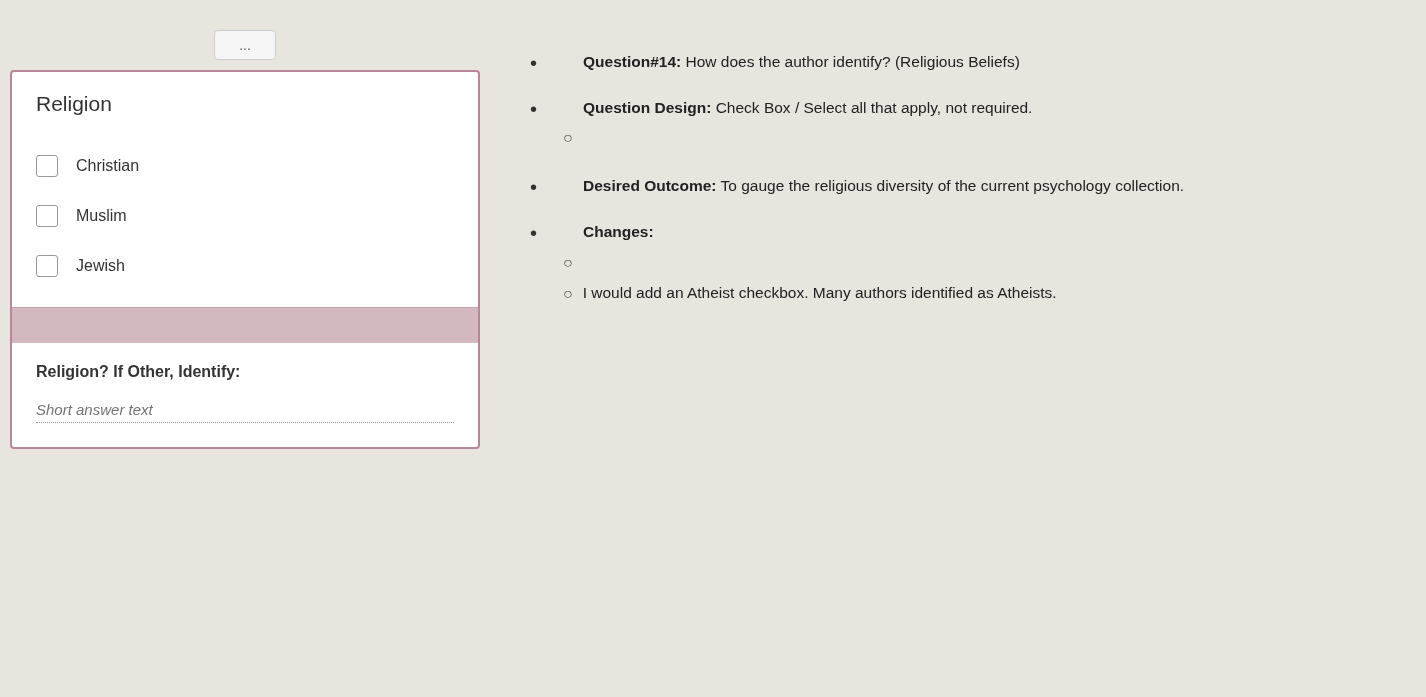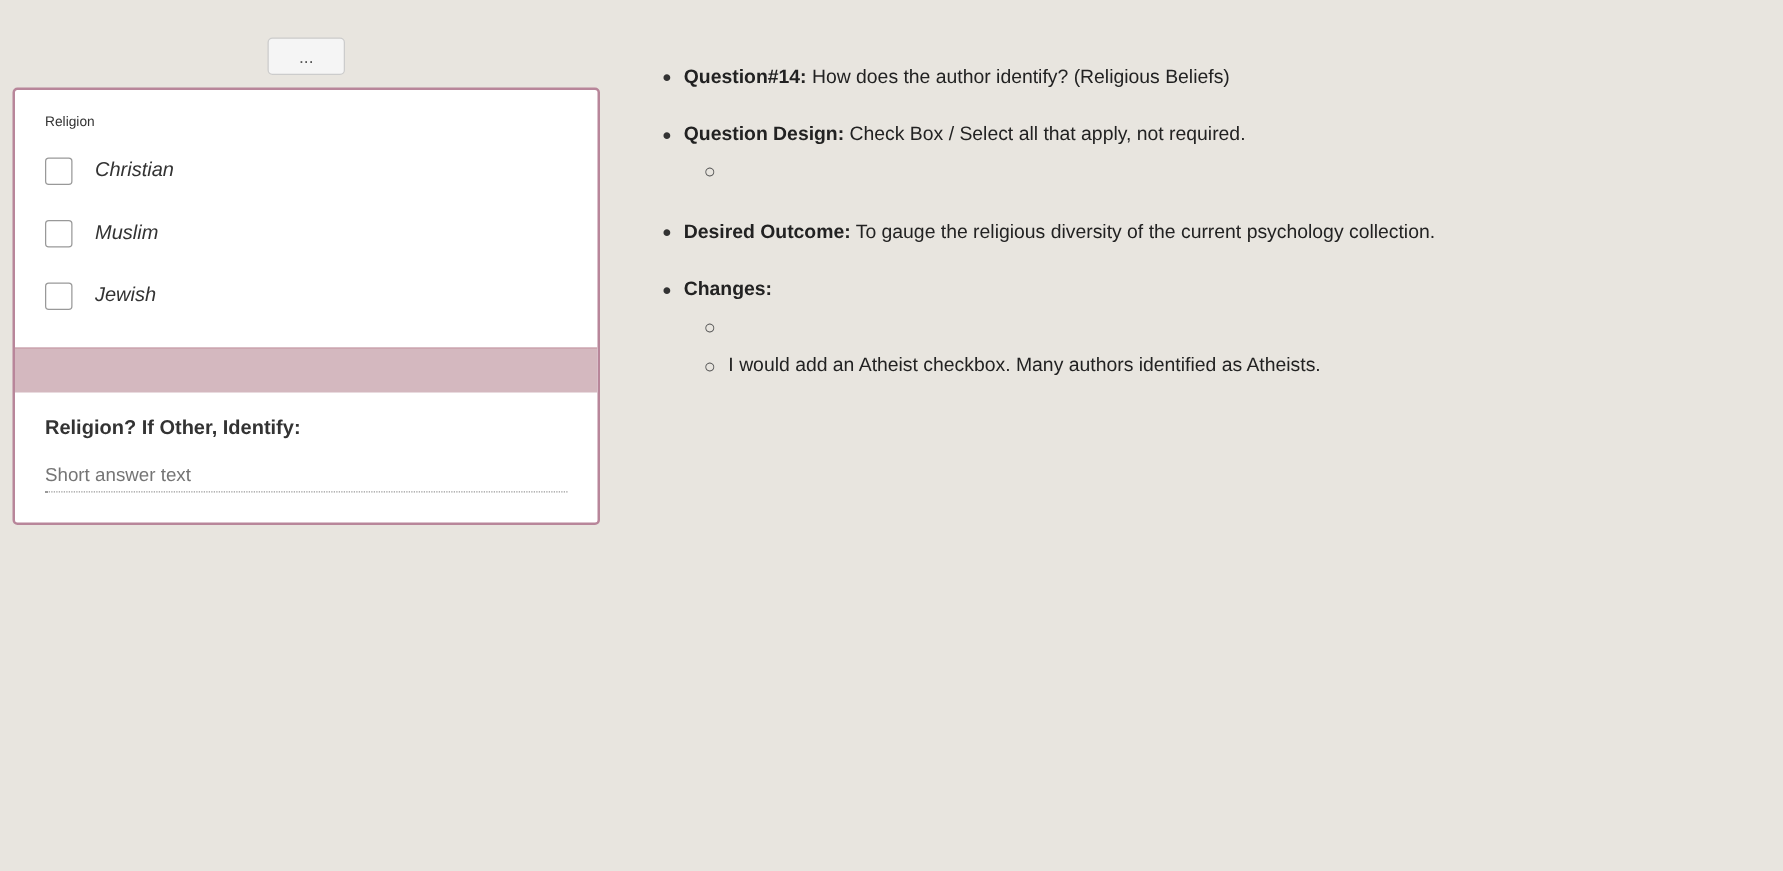--- a/index.html
+++ b/index.html
@@ -139,6 +139,7 @@
 
     .info-list > li .content b {
       font-weight: 700;
+      margin-left: 36px;
     }
 
     .sub-list {

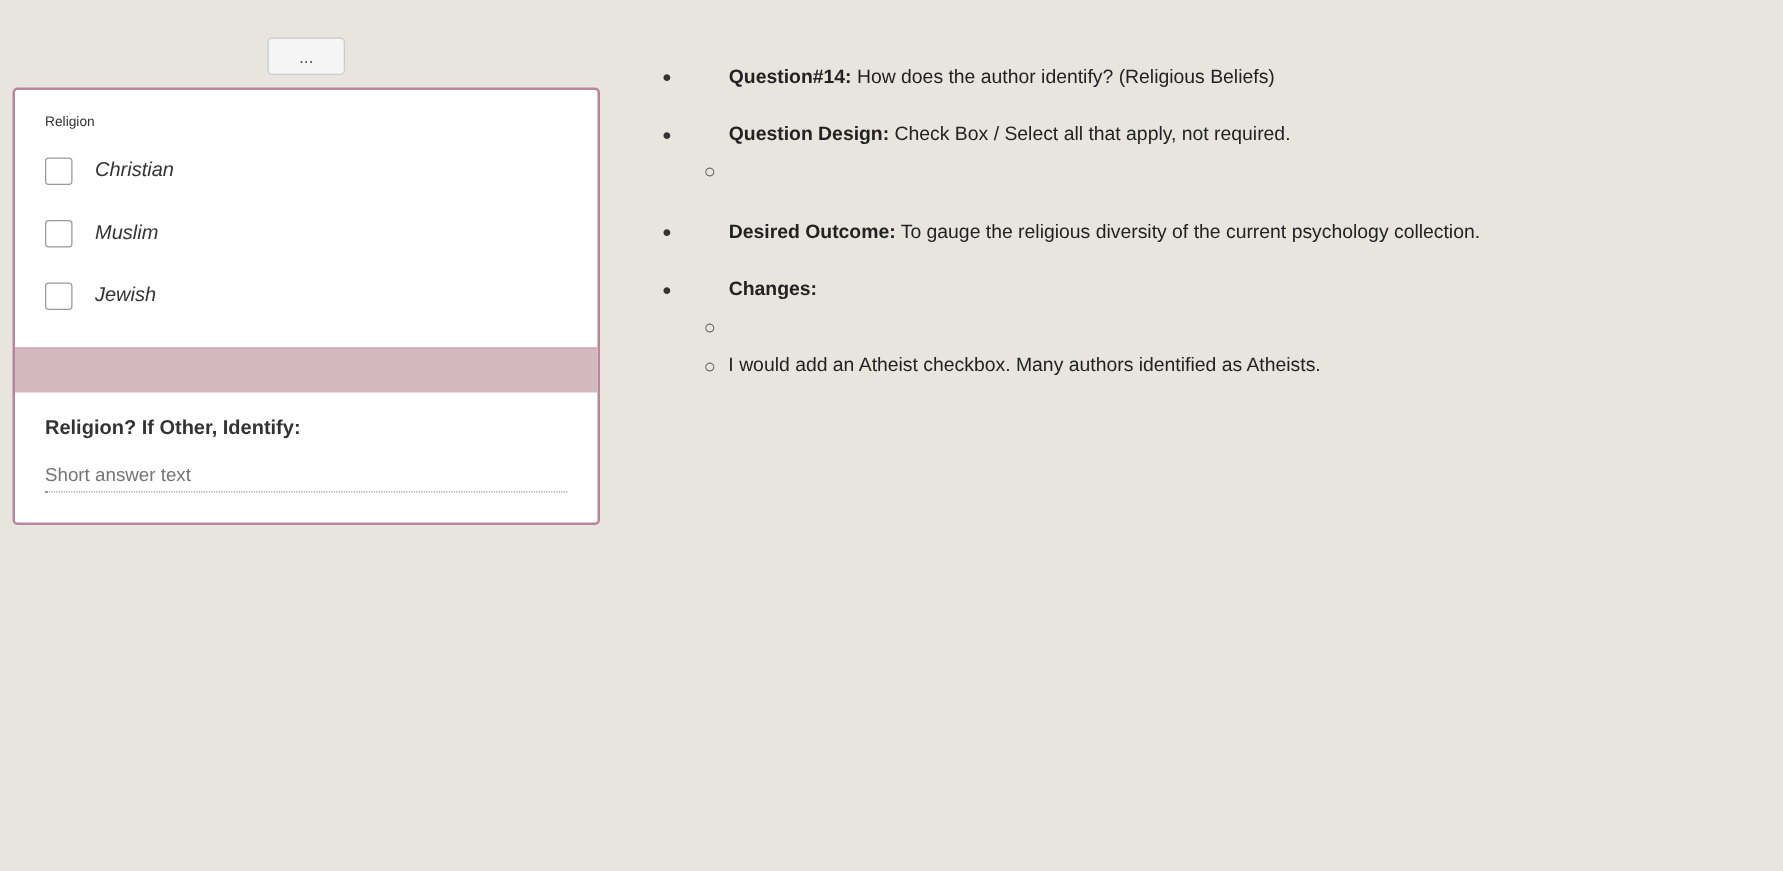--- a/index.html
+++ b/index.html
@@ -43,9 +43,9 @@
     }
 
     .section-title {
-      font-size: 11px;
-      color: #333;
-      margin-bottom: 22px;
+      font-size: 21px;
+      color: #333;
+      margin-bottom: 39px;
       font-weight: 400;
     }
 

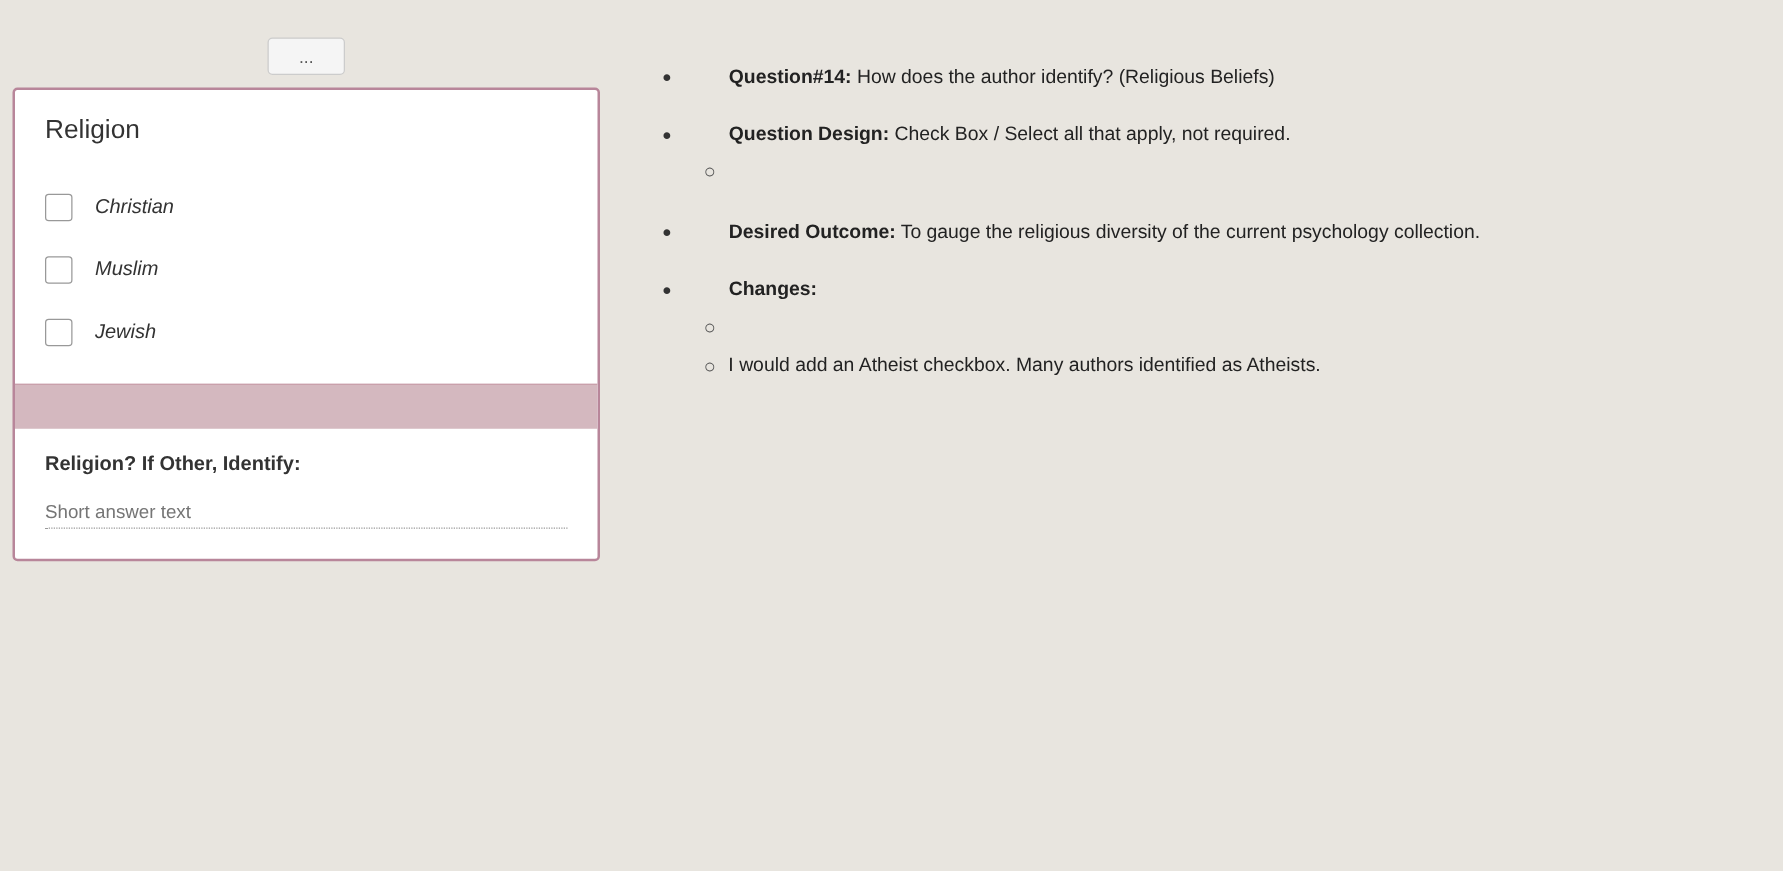--- a/index.html
+++ b/index.html
@@ -54,7 +54,6 @@
       align-items: center;
       margin-bottom: 28px;
       cursor: pointer;
-      font-style: italic;
     }
 
     .checkbox-item:last-child {

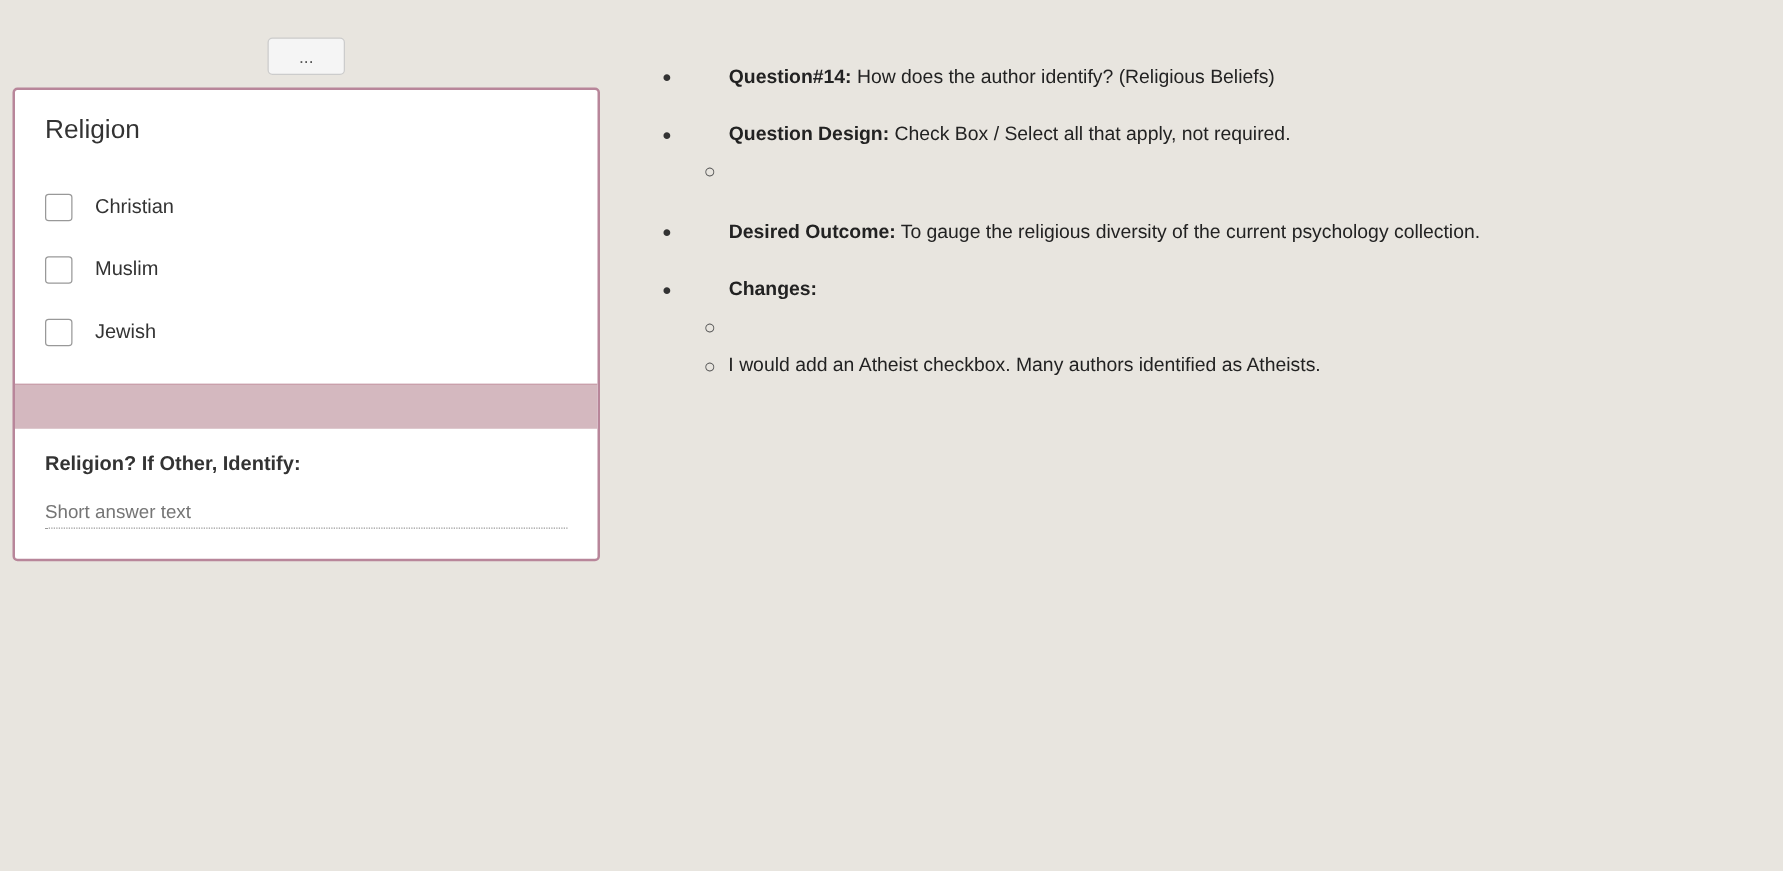--- a/index.html
+++ b/index.html
@@ -103,6 +103,7 @@
       padding: 4px 0;
       outline: none;
       cursor: text;
+      font-style: italic;
     }
 
     .right-panel {

